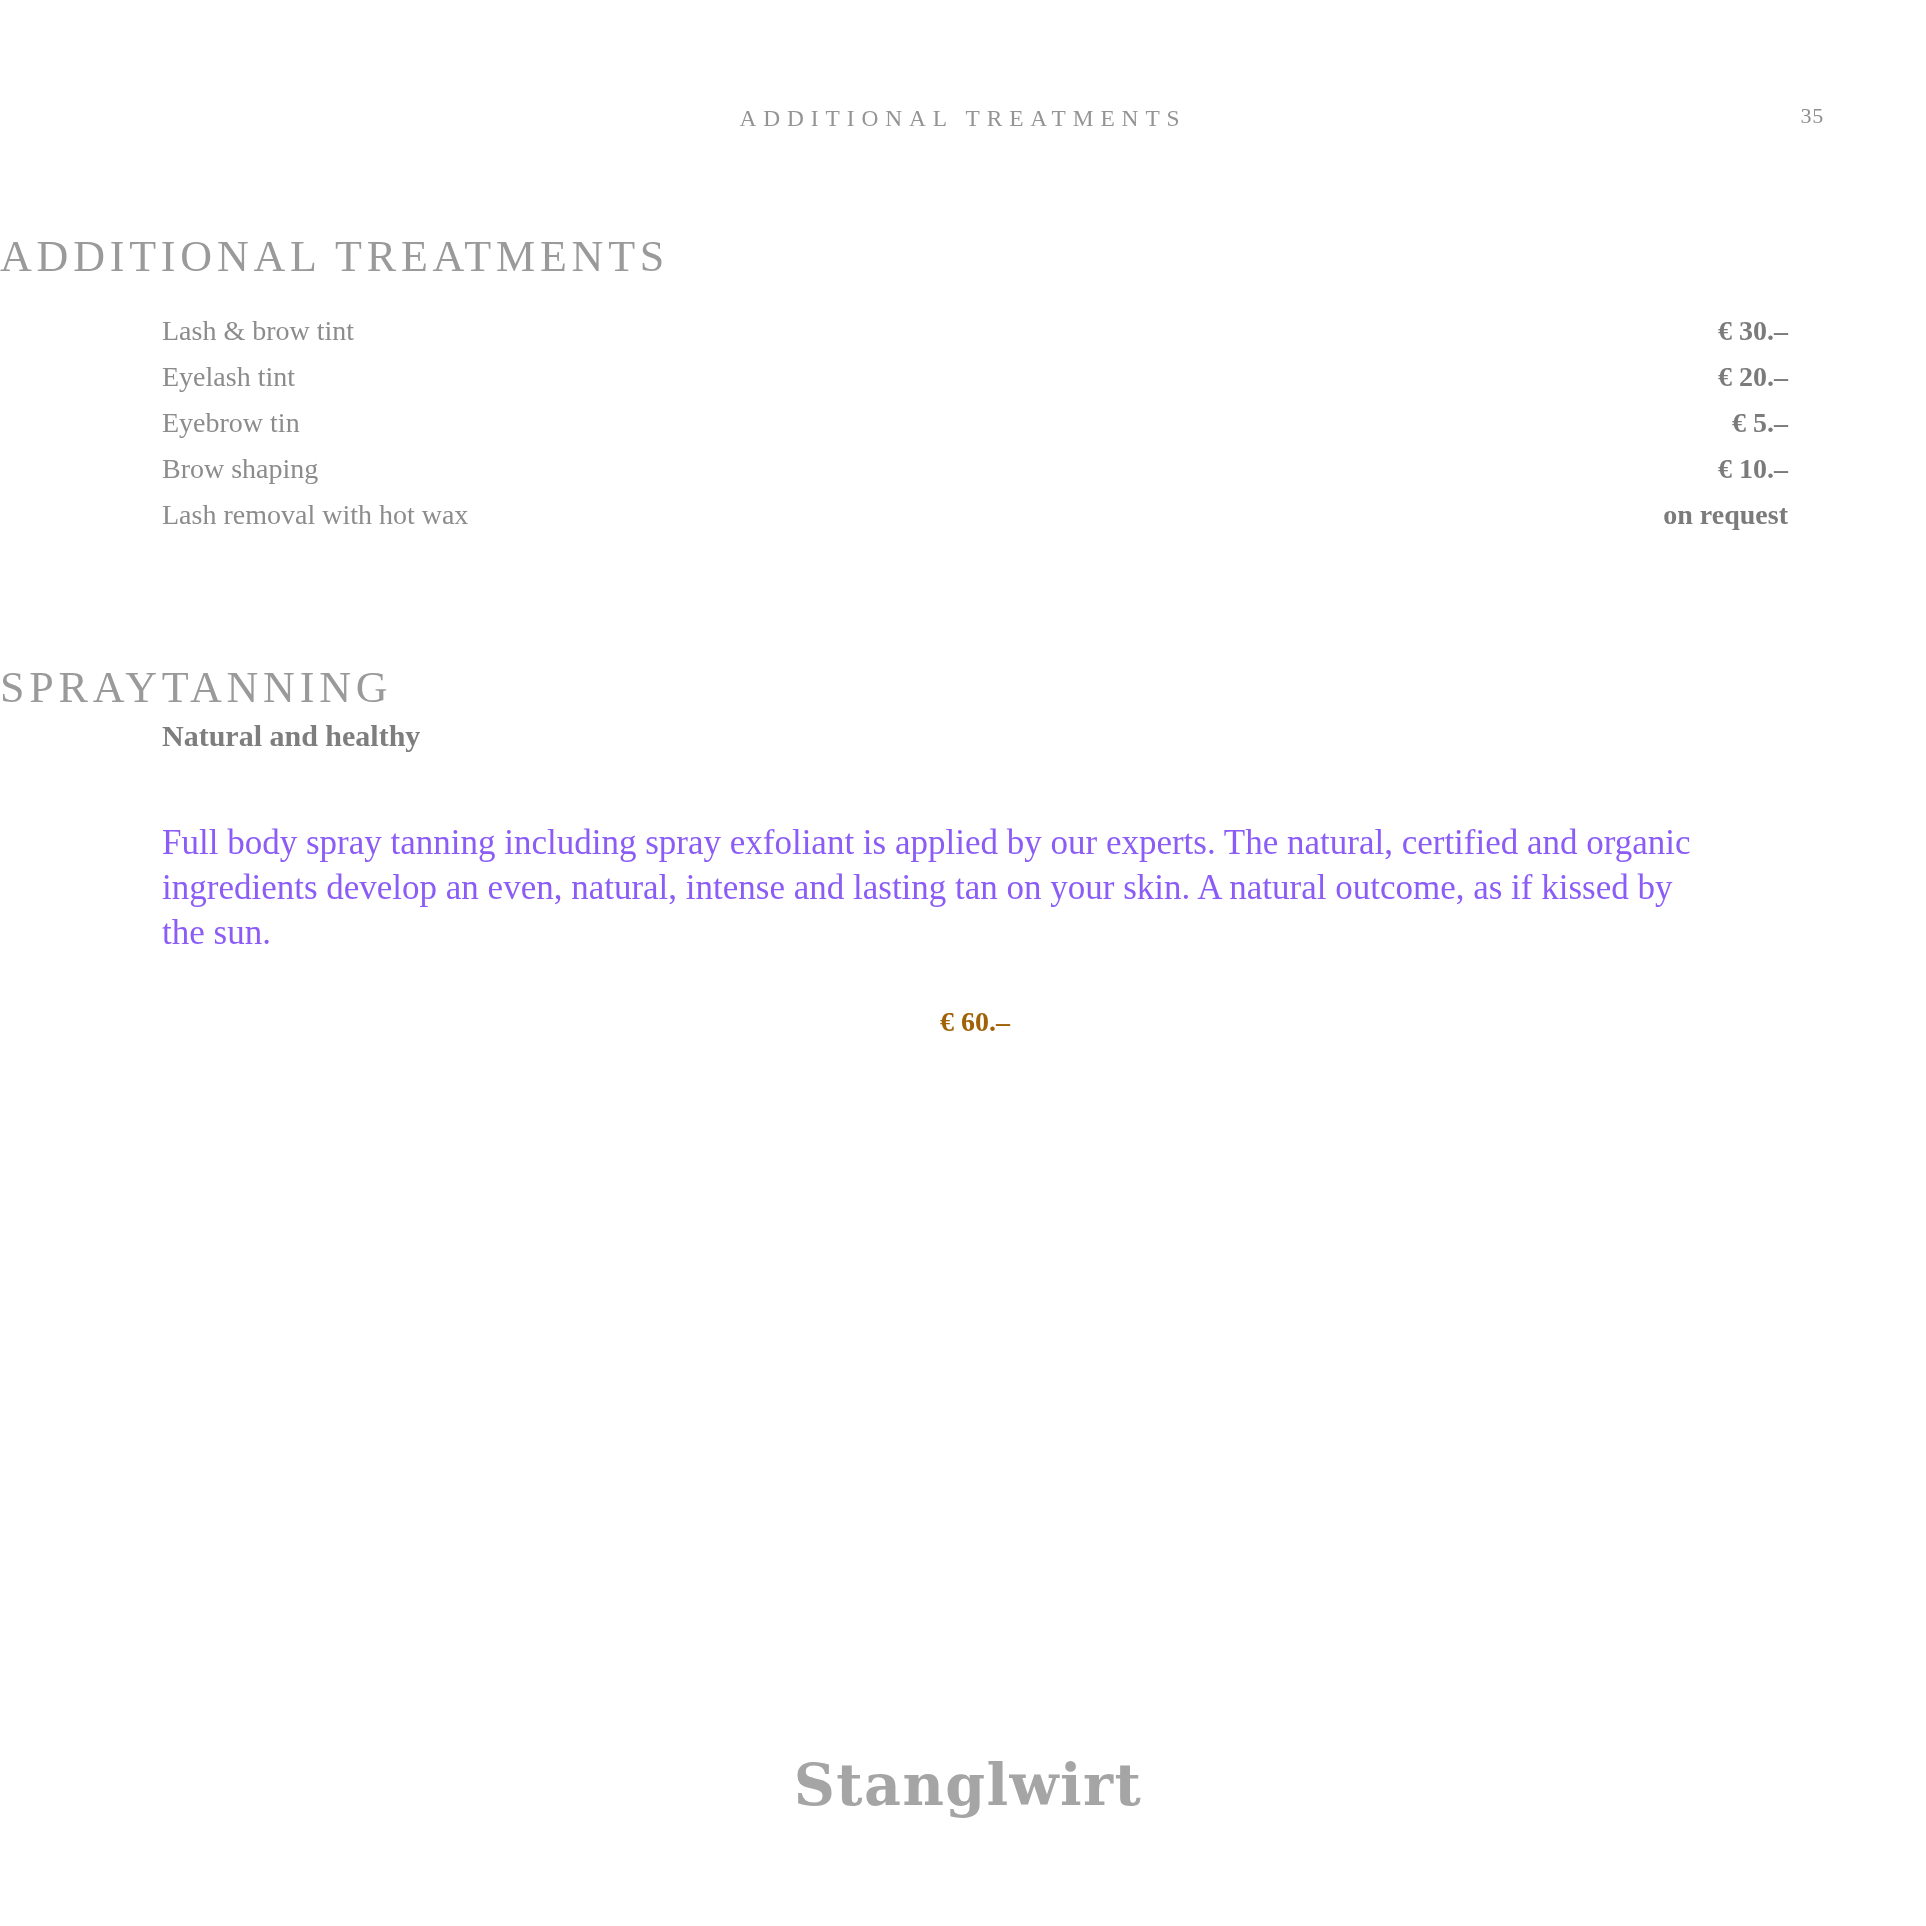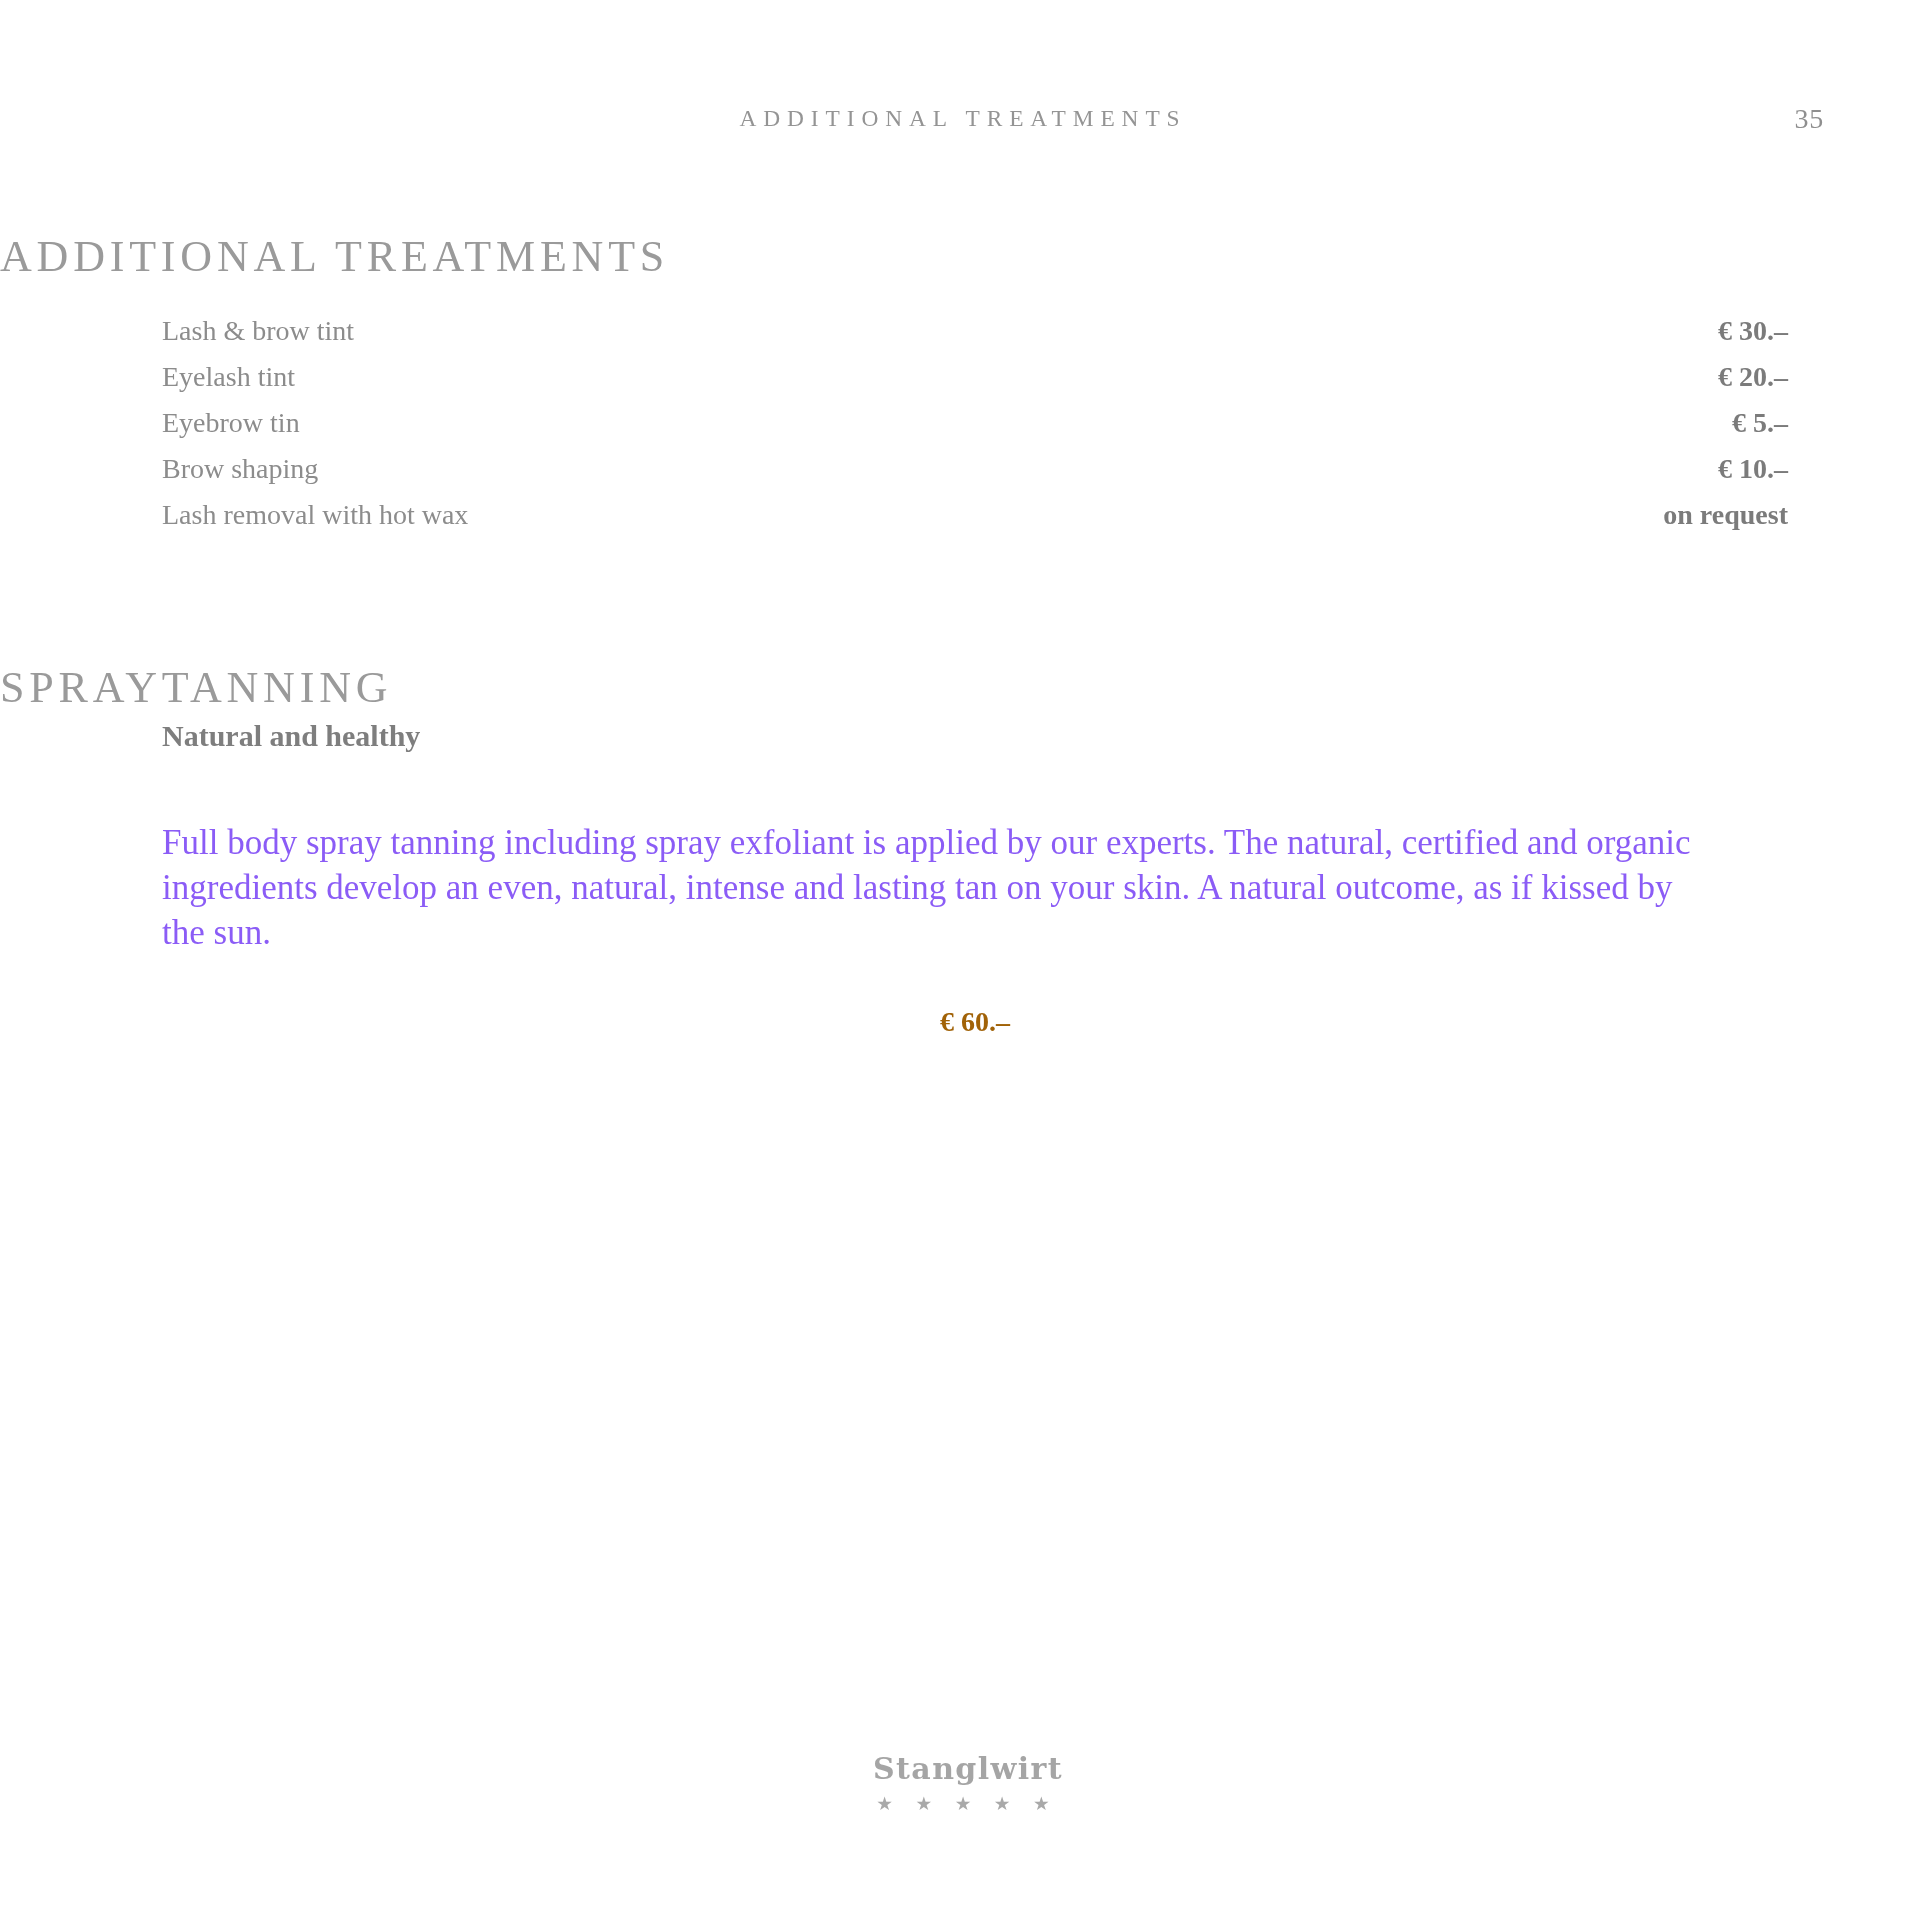--- a/index.html
+++ b/index.html
@@ -32,7 +32,7 @@
     position: absolute;
     top: 103px;
     right: 102px;
-    font-size: 28px;
+    font-size: 22px;
     color: #8f8f8f;
     letter-spacing: 0.7px;
     text-align: center;

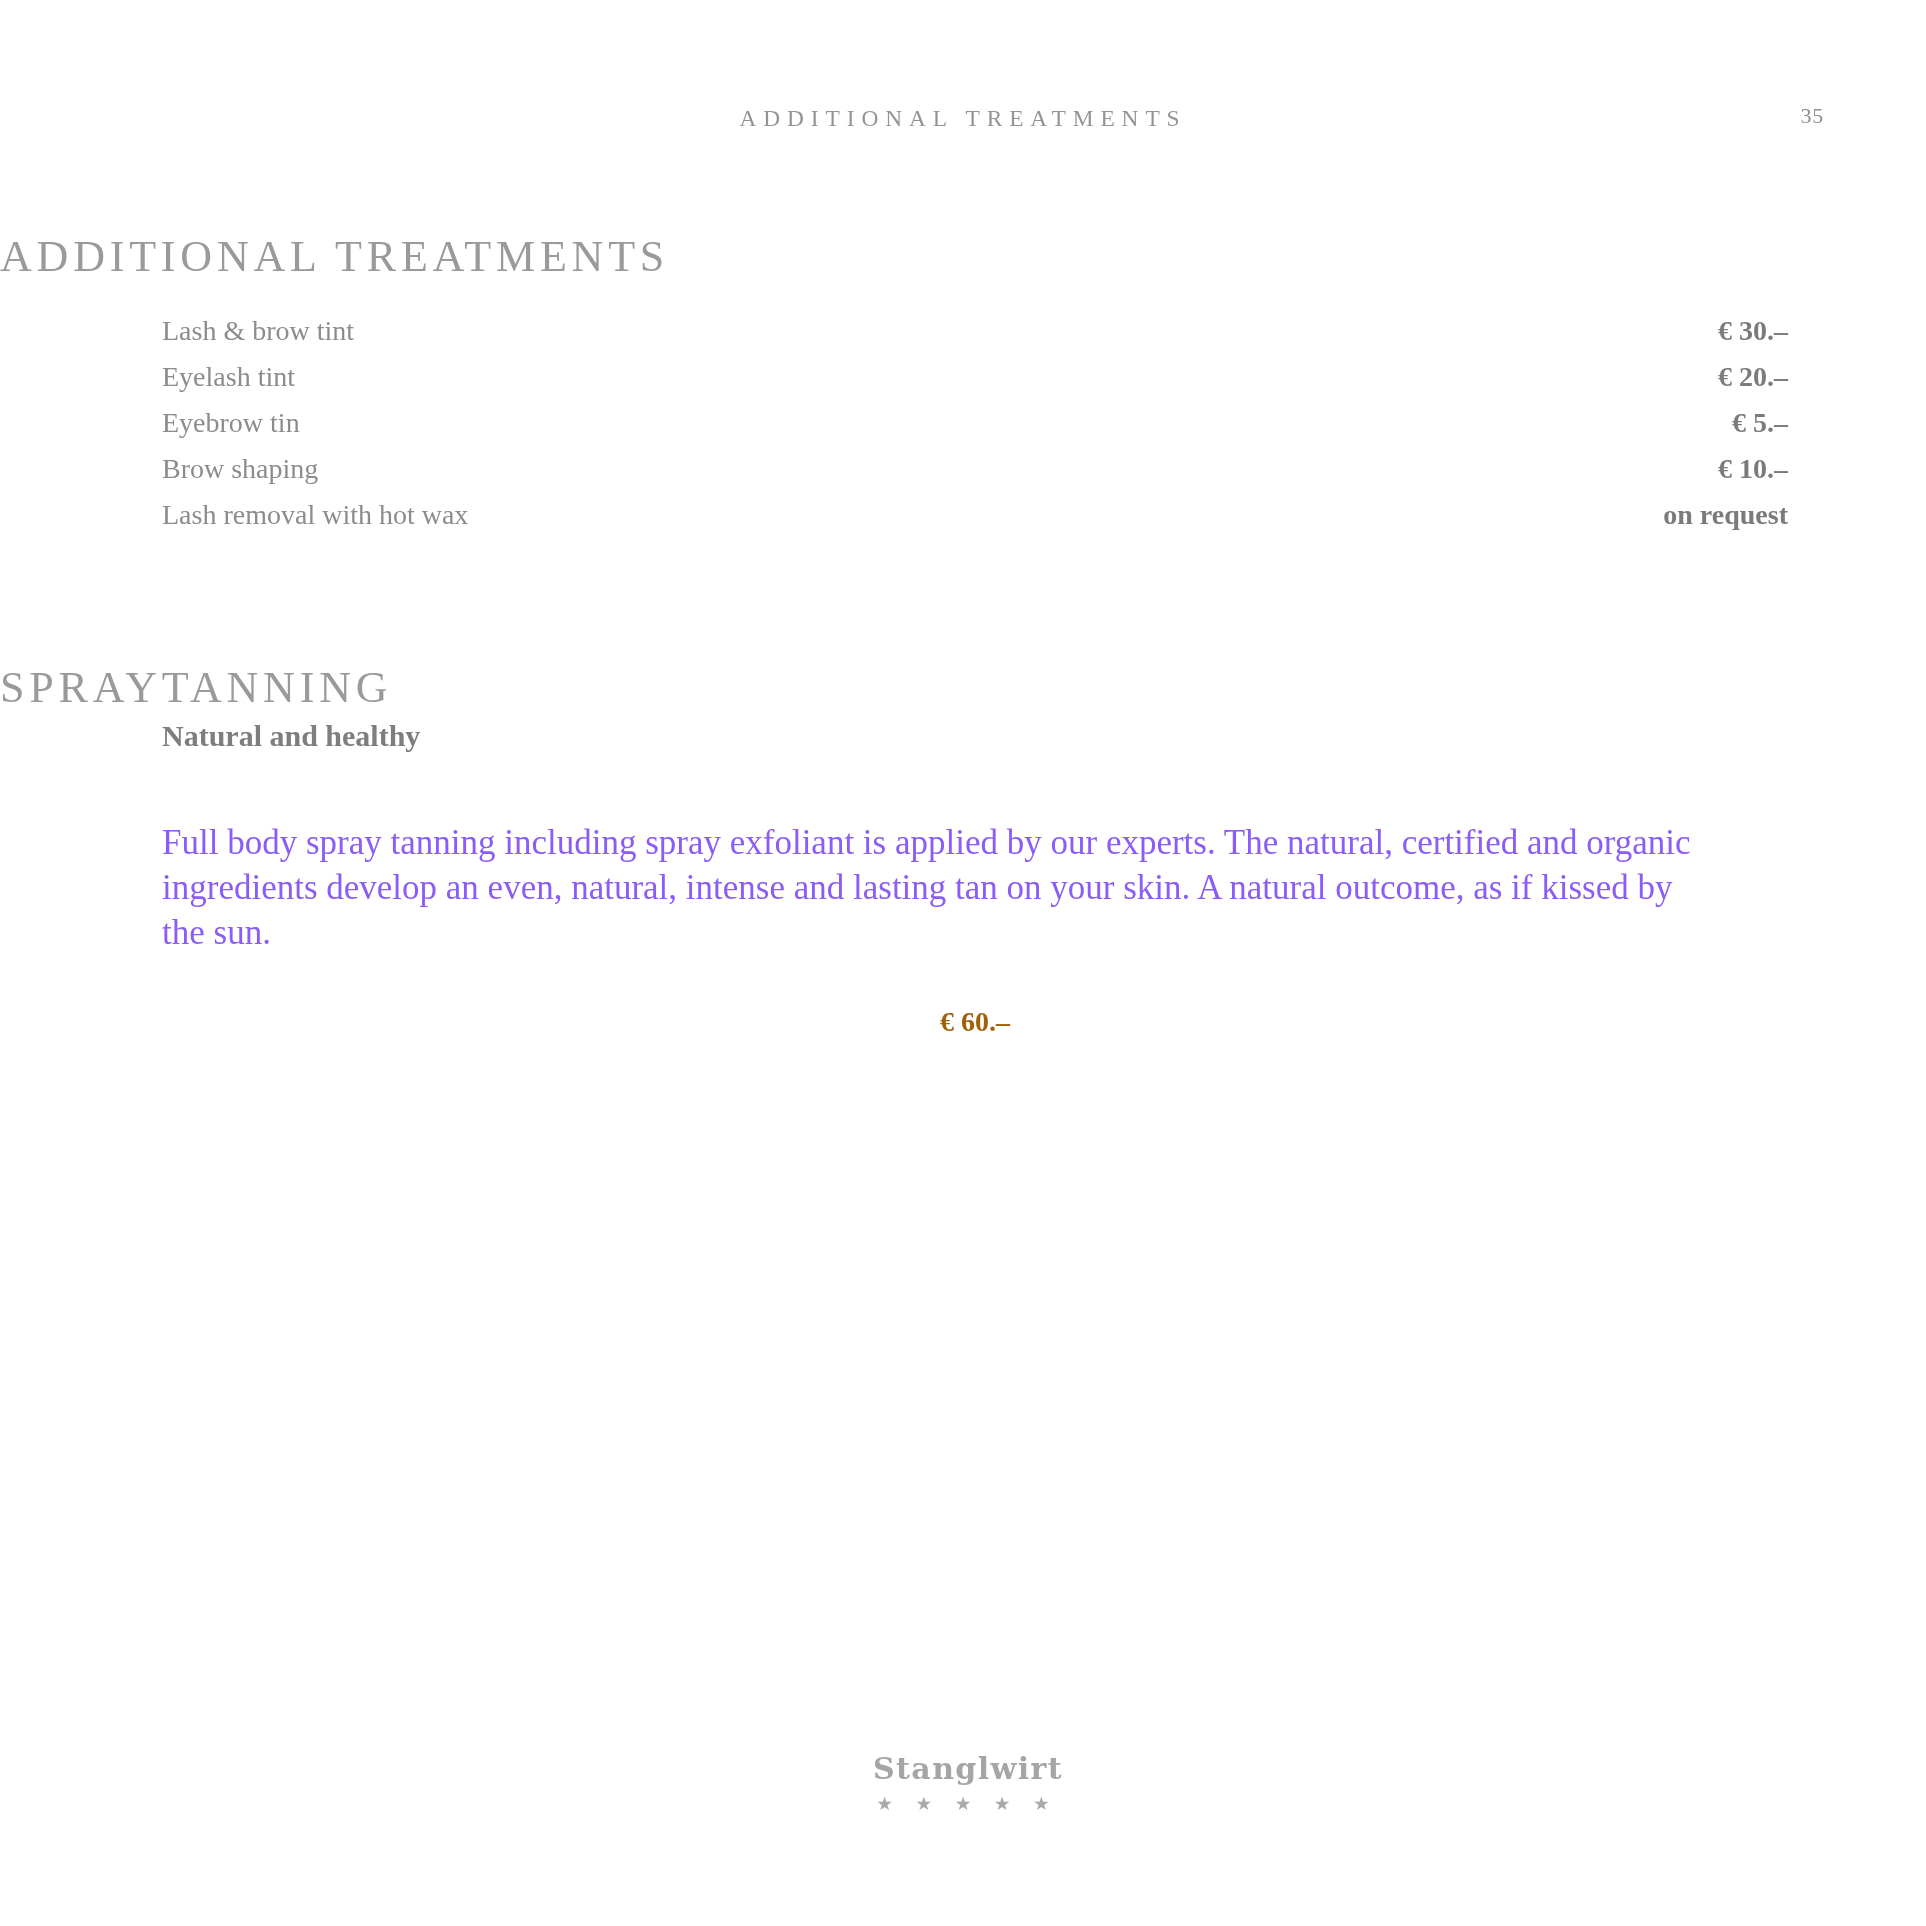--- a/index.html
+++ b/index.html
@@ -128,7 +128,7 @@
   .logo-wordmark {
     font-family: "DejaVu Serif", serif;
     font-weight: bold;
-    font-size: 30px;
+    font-size: 57px;
     color: #a5a5a5;
     letter-spacing: 1.4px;
     margin-left: 10px;

